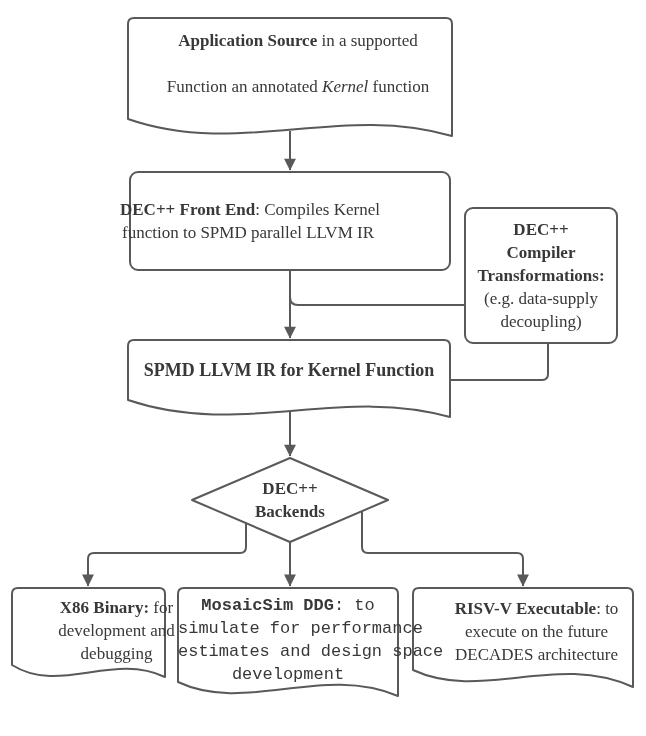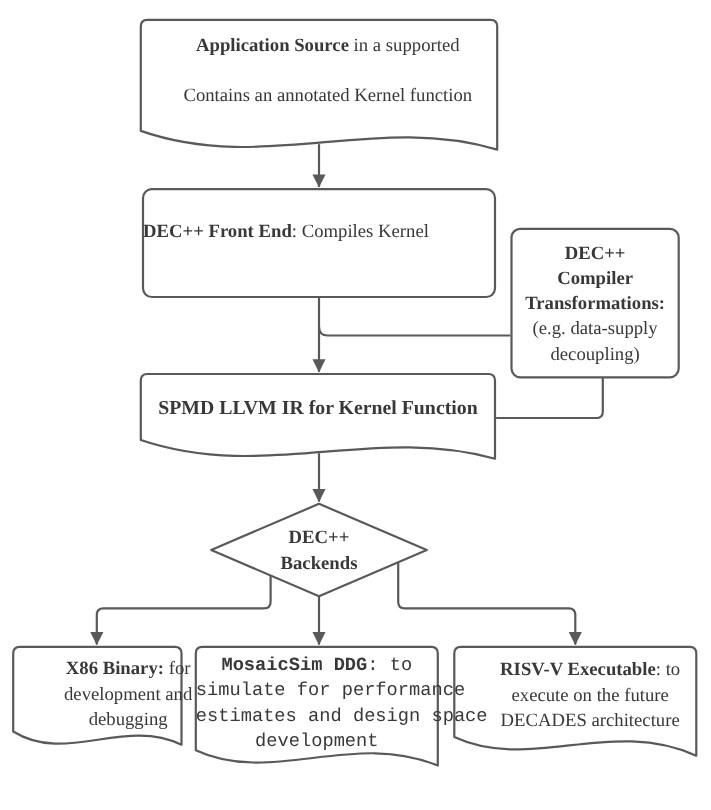--- a/index.html
+++ b/index.html
@@ -94,7 +94,7 @@
   <div class="label" style="left:128px; top:29px; width:340px;">
     <div class="label-line"><span class="b">Application Source</span><span> in a supported</span></div>
     <div class="spacer-line"></div>
-    <div class="label-line"><span>Contains an annotated </span><span class="i">Kernel</span><span> function</span></div>
+    <div class="label-line"><span>Function an annotated </span><span class="i">Kernel</span><span> function</span></div>
   </div>
 
   <div class="label" style="left:130px; top:198px; width:256px;">

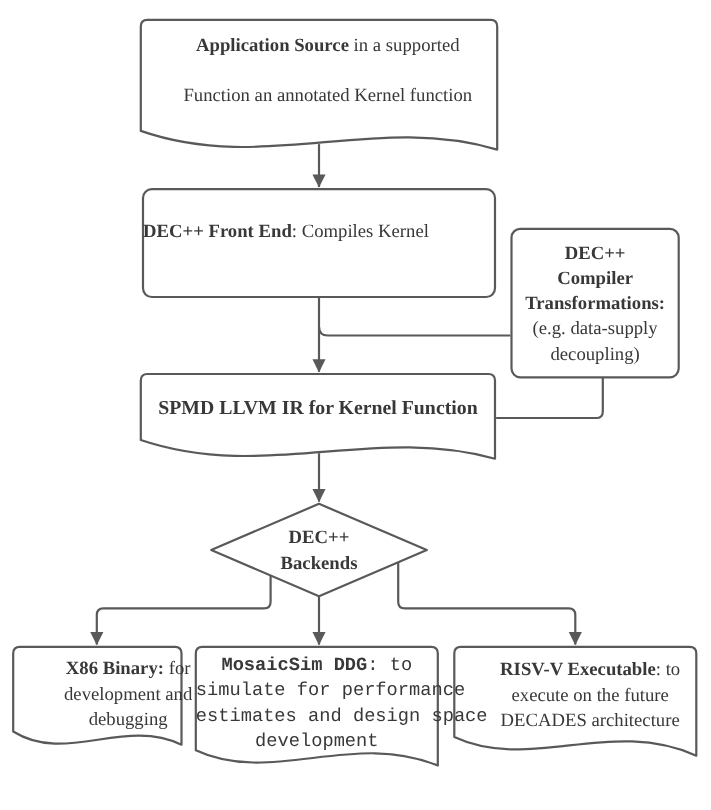--- a/index.html
+++ b/index.html
@@ -38,7 +38,7 @@
   }
   .label-line { white-space: nowrap; }
   .label .b { font-weight: bold; }
-  .label .i { }
+  .label .i { font-style: italic; }
   .spacer-line { height: 23px; }
 
   .label-spmd .label-line { font-size: 18px; line-height: 24px; }

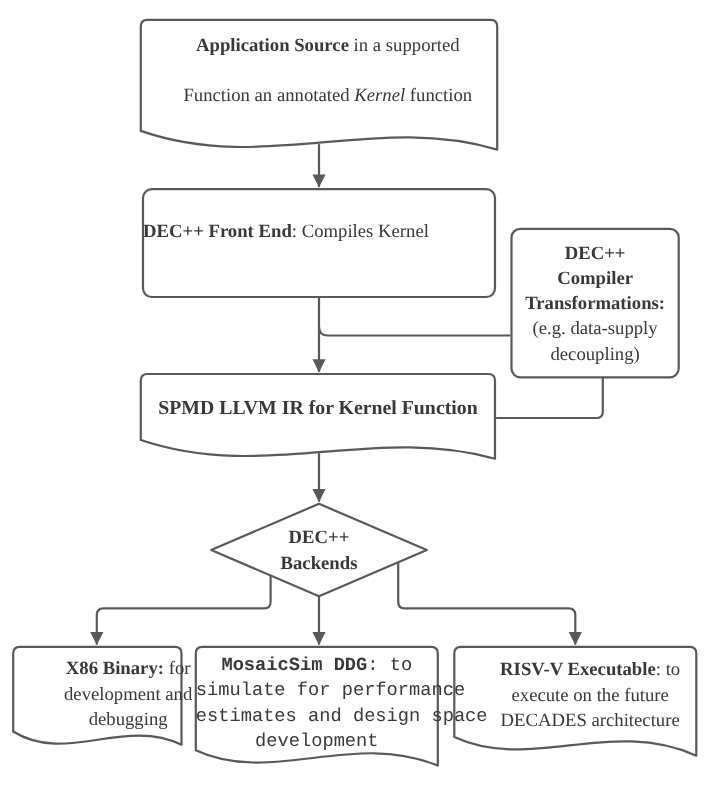--- a/index.html
+++ b/index.html
@@ -97,7 +97,7 @@
     <div class="label-line"><span>Function an annotated </span><span class="i">Kernel</span><span> function</span></div>
   </div>
 
-  <div class="label" style="left:130px; top:198px; width:256px;">
+  <div class="label" style="left:120px; top:198px; width:256px;">
     <div class="label-line"><span class="b">DEC++ Front End</span><span>: Compiles Kernel</span></div>
   </div>
 

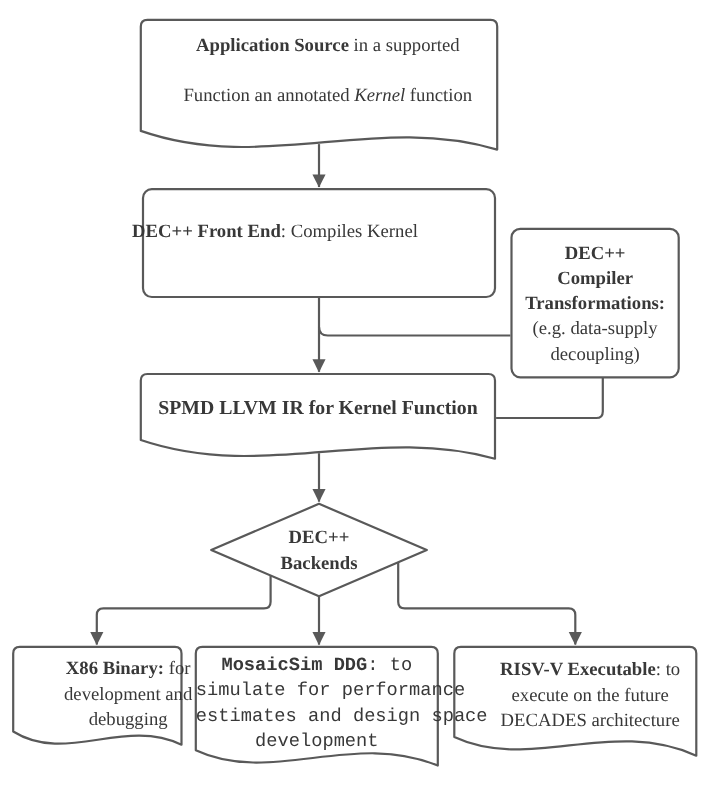--- a/index.html
+++ b/index.html
@@ -99,6 +99,7 @@
 
   <div class="label" style="left:120px; top:198px; width:256px;">
     <div class="label-line"><span class="b">DEC++ Front End</span><span>: Compiles Kernel</span></div>
+    <div class="label-line"><span>function to SPMD parallel LLVM IR</span></div>
   </div>
 
   <div class="label" style="left:465px; top:218px; width:152px;">

